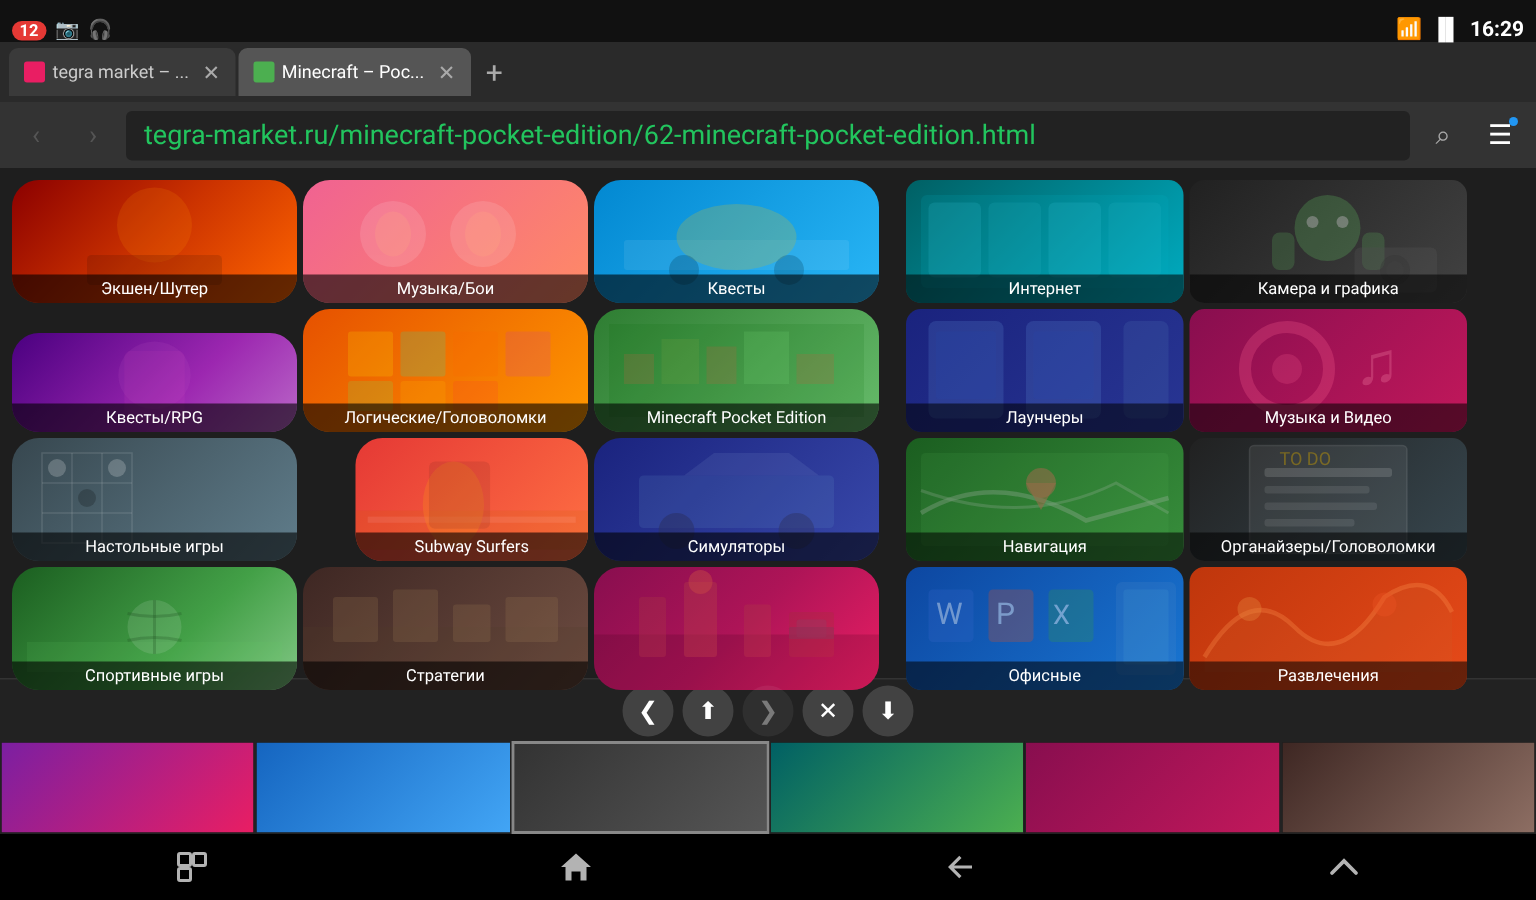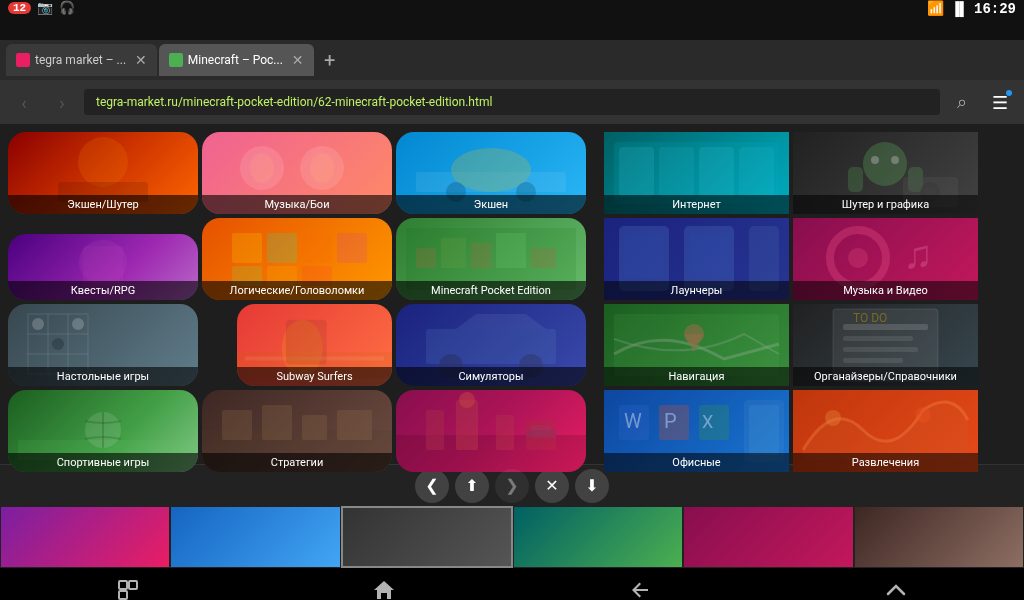--- a/index.html
+++ b/index.html
@@ -14,15 +14,14 @@
 
     
     .status-bar {
-      height: 40px;
+      height: 28px;
       background: #111;
       display: flex;
-      align-items: flex-start;
+      align-items: flex-end;
       justify-content: space-between;
       padding: 0 8px;
       color: white;
       font-size: 13px;
-      font-family: Liberation Mono, monospace;
     }
     .status-left { display: flex; align-items: center; gap: 6px; }
     .status-right { display: flex; align-items: center; gap: 6px; font-size: 14px; font-weight: bold; }

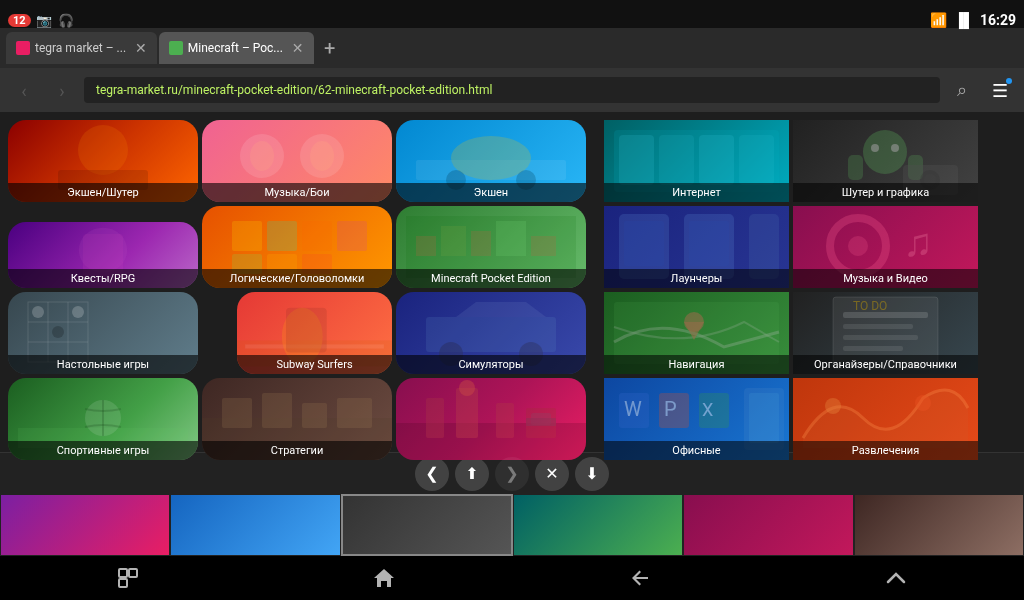--- a/index.html
+++ b/index.html
@@ -85,8 +85,8 @@
       background: #222;
       border-radius: 4px;
       padding: 6px 12px;
-      color: #bef264;
-      font-size: 12px;
+      color: #22c55e;
+      font-size: 18px;
       display: flex;
       align-items: center;
     }

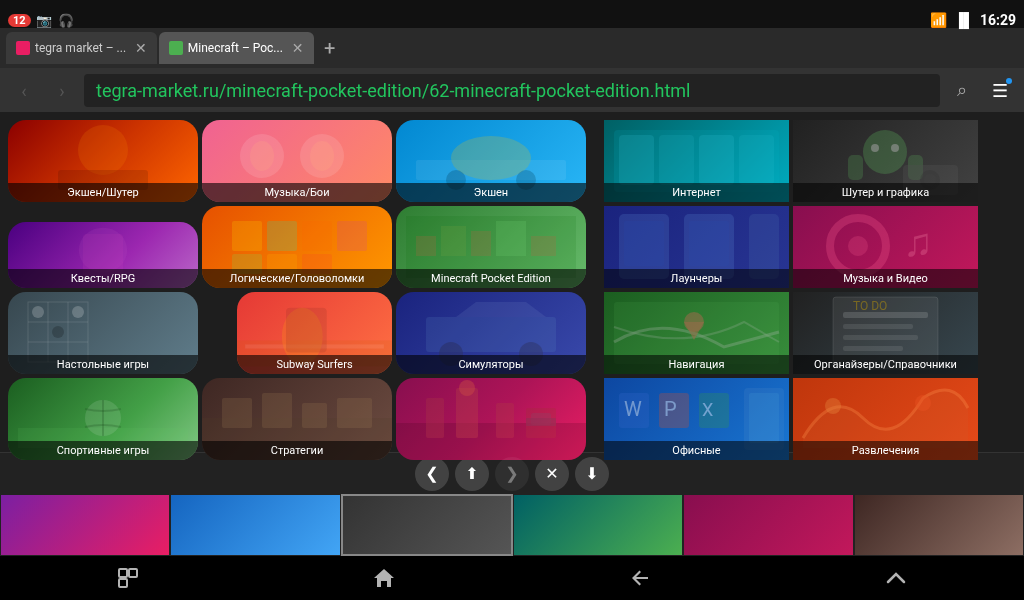--- a/index.html
+++ b/index.html
@@ -332,7 +332,7 @@
         <circle cx="60" cy="60" r="10" fill="rgba(0,0,0,0.4)"></circle>
         <circle cx="130" cy="60" r="10" fill="rgba(0,0,0,0.4)"></circle>
       </svg>
-      <span class="game-label">Экшен</span>
+      <span class="game-label">Квесты</span>
     </div>
 
     <div class="game-cell bg-rpg">

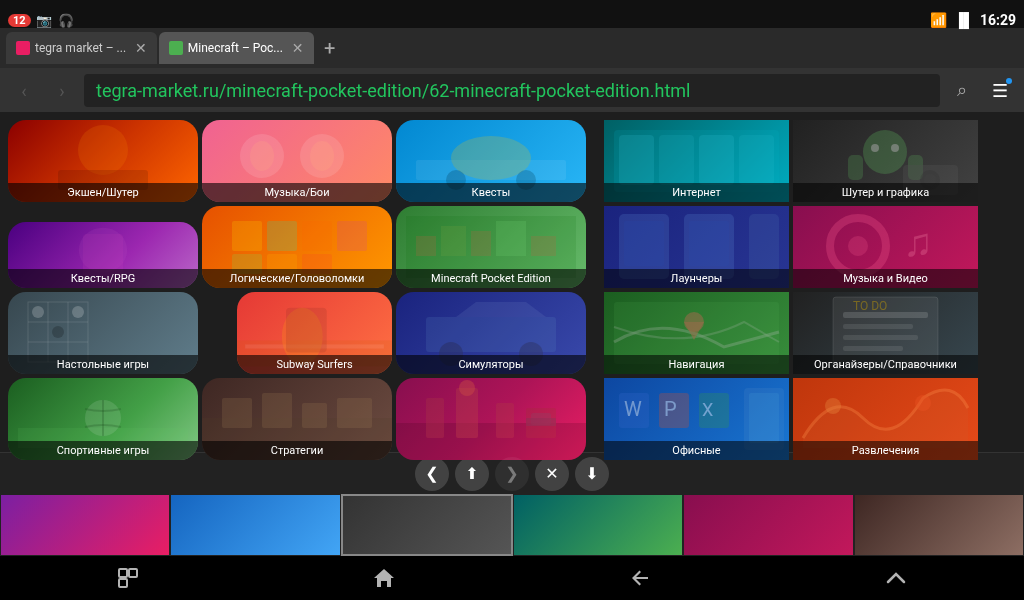--- a/index.html
+++ b/index.html
@@ -154,7 +154,7 @@
     }
     .app-cell {
       position: relative;
-      border-radius: 0;
+      border-radius: 10px;
       overflow: hidden;
       cursor: pointer;
       background: #2a2a2a;

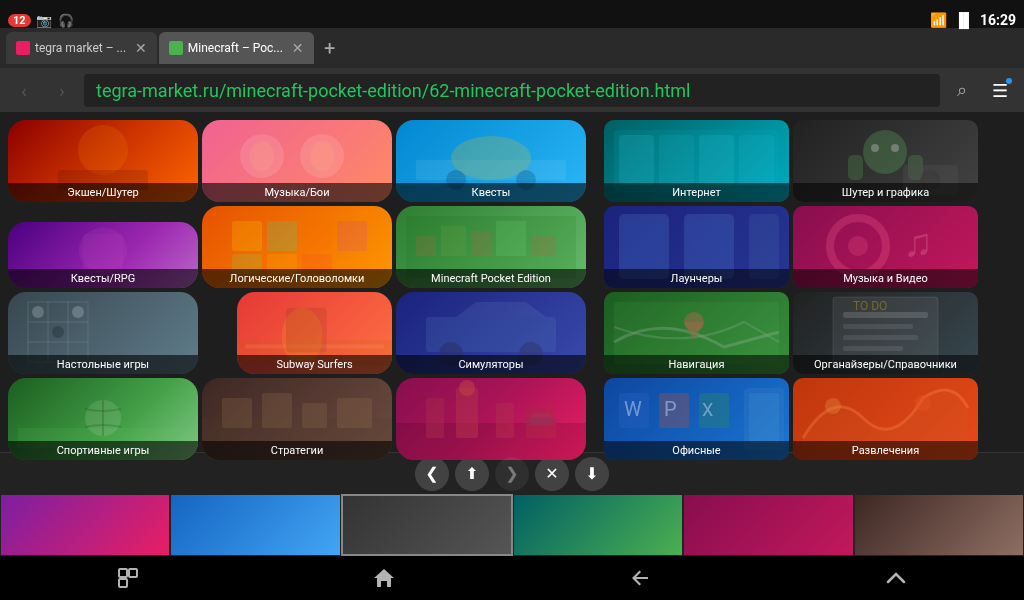--- a/index.html
+++ b/index.html
@@ -461,7 +461,7 @@
         <circle cx="137" cy="60" r="10" fill="rgba(50,50,50,0.4)"></circle>
         <circle cx="137" cy="60" r="6" fill="rgba(80,80,80,0.3)"></circle>
       </svg>
-      <span class="app-label">Шутер и графика</span>
+      <span class="app-label">Камера и графика</span>
     </div>
 
     <div class="app-cell bg-launcher">

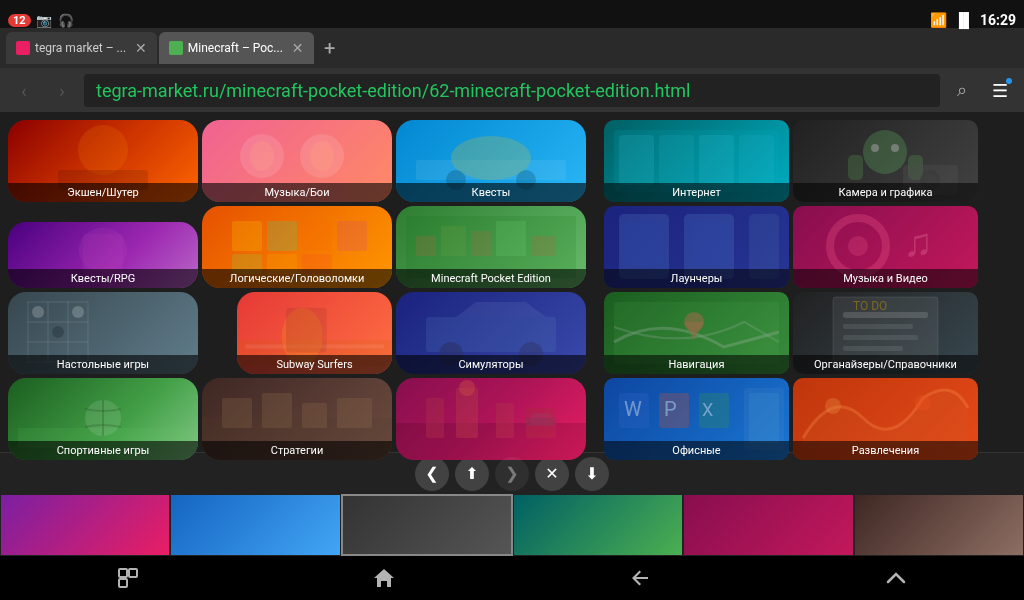--- a/index.html
+++ b/index.html
@@ -508,7 +508,7 @@
         <rect x="50" y="54" width="60" height="5" rx="2" fill="rgba(255,255,255,0.2)"></rect>
         <text x="60" y="18" font-size="12" fill="rgba(255,200,0,0.7)">TO DO</text>
       </svg>
-      <span class="app-label">Органайзеры/Справочники</span>
+      <span class="app-label">Органайзеры/Головоломки</span>
     </div>
 
     <div class="app-cell bg-office">

